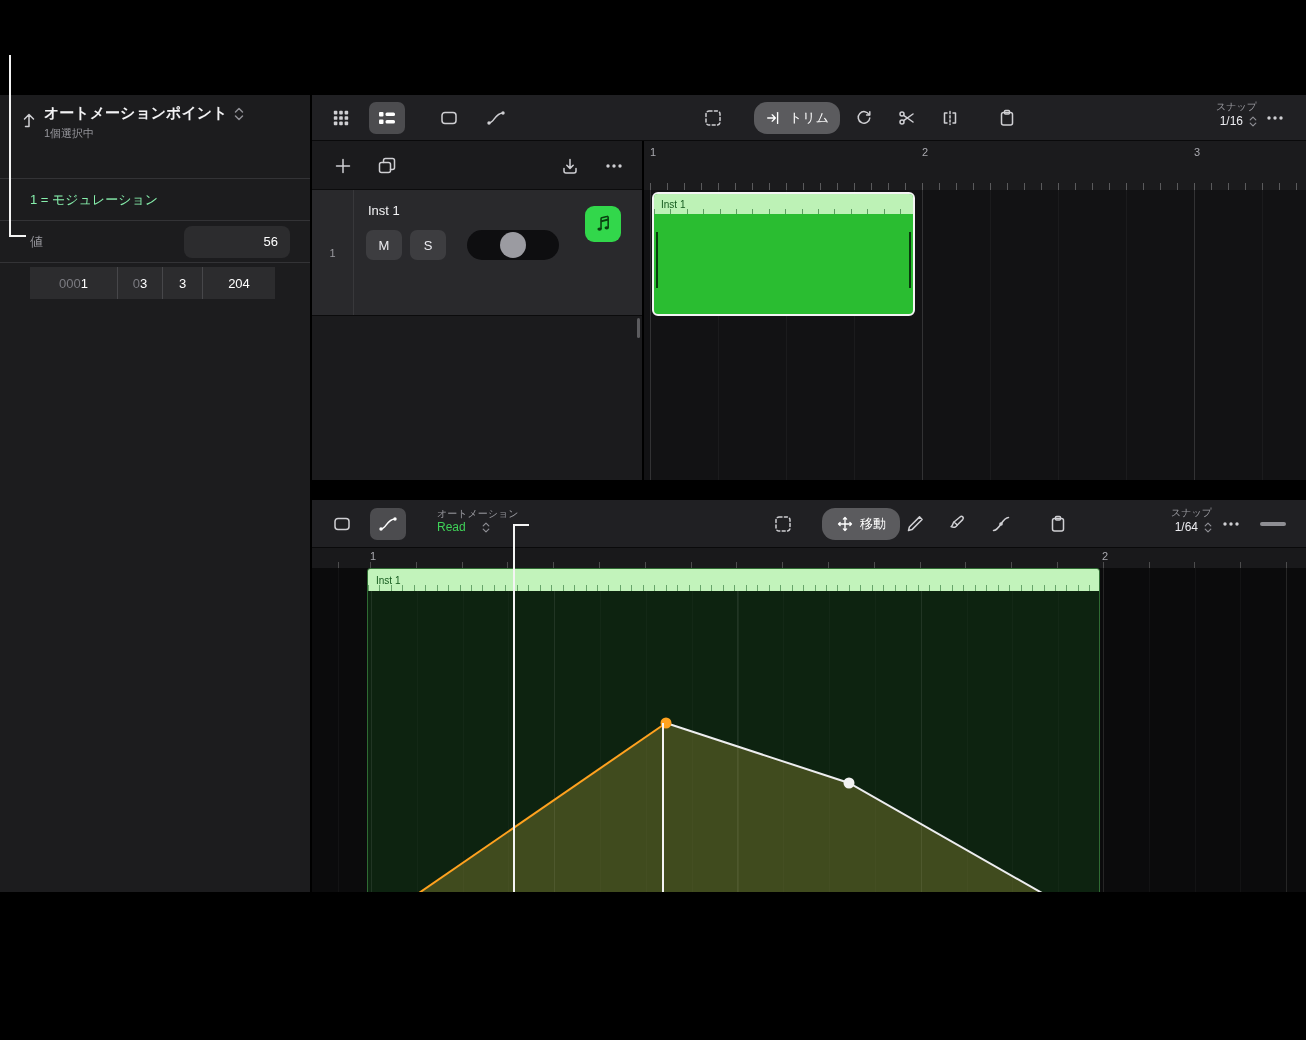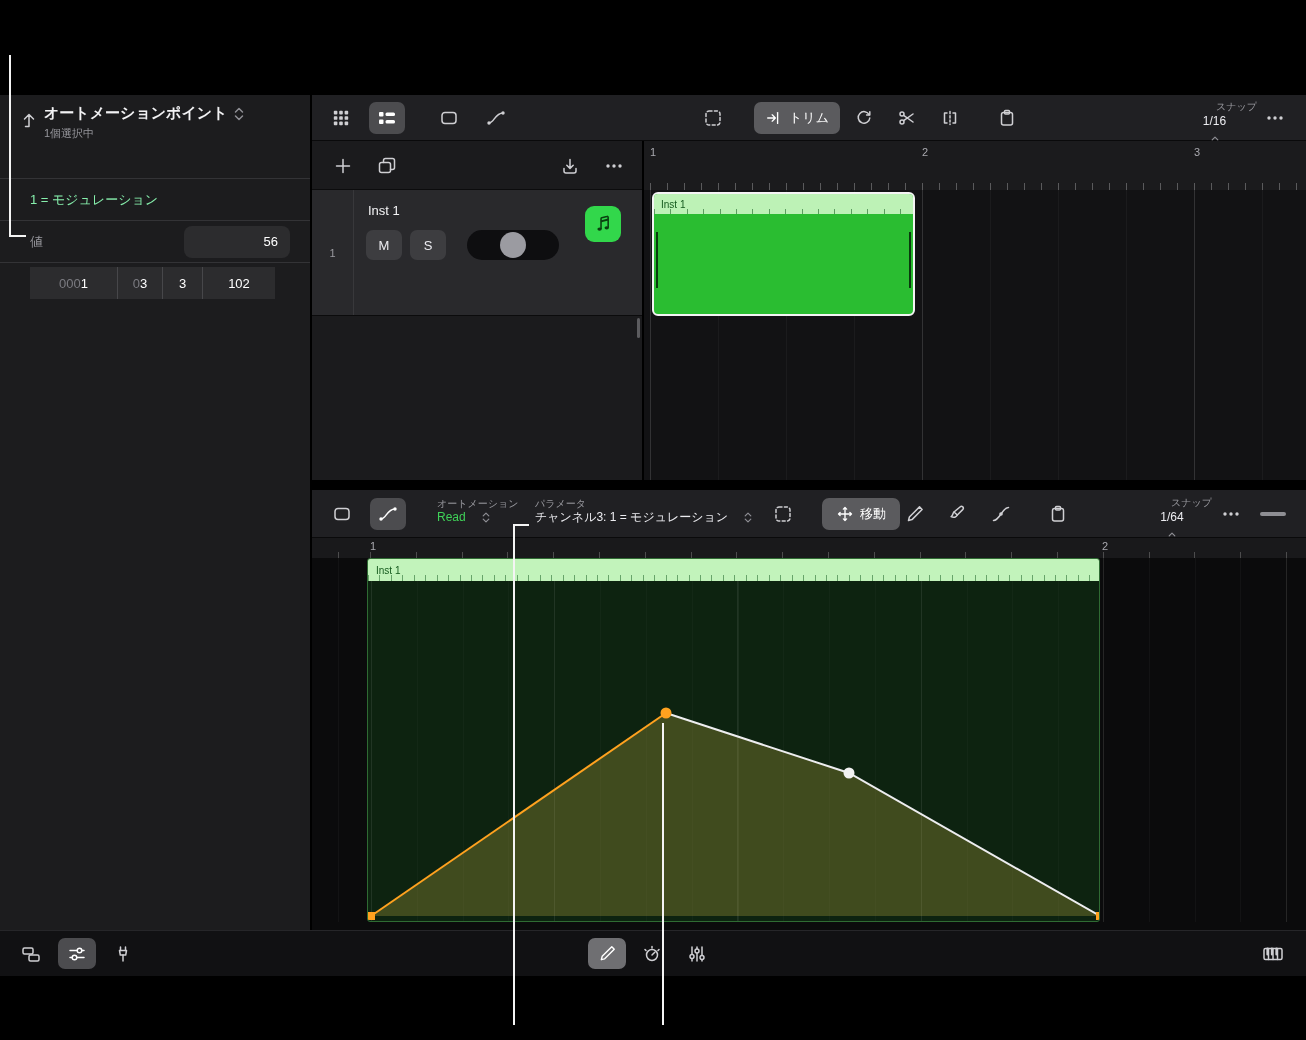--- a/index.html
+++ b/index.html
@@ -5,7 +5,7 @@
   * { margin:0; padding:0; box-sizing:border-box; }
   html,body { background:#000; }
   .screen {
-    position:relative; width:1306px; height:1040px; background:#000; overflow:hidden;
+    position:relative; width:1306px; height:892px; background:#000; overflow:hidden;
     font-family:"Liberation Sans","DejaVu Sans",sans-serif; color:#ececf0;
     -webkit-font-smoothing:antialiased;
   }

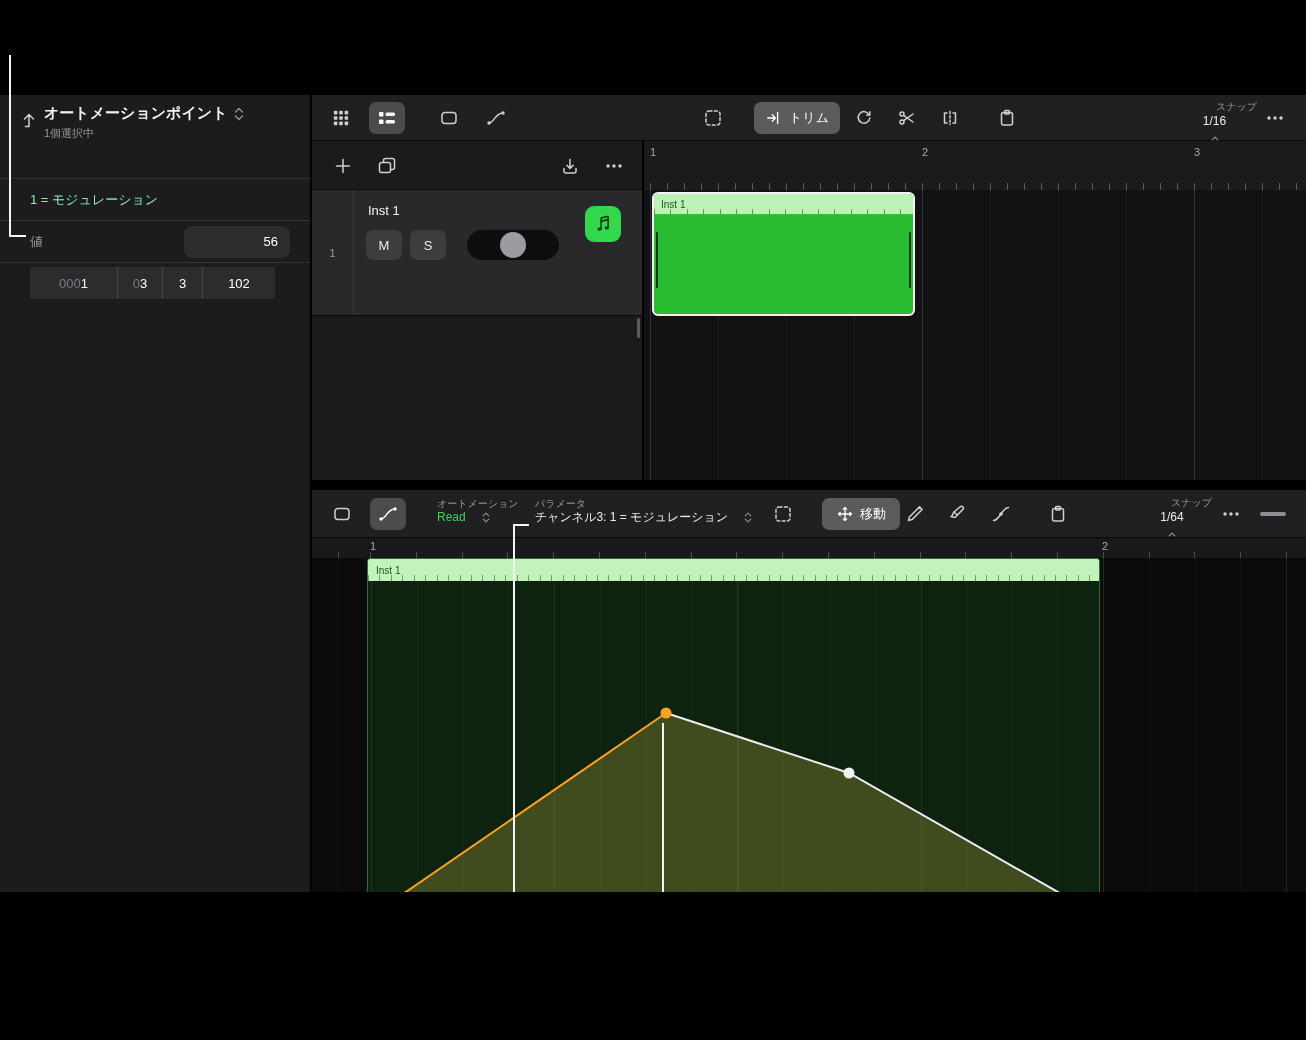--- a/index.html
+++ b/index.html
@@ -16,7 +16,7 @@
   .ibtn { position:absolute; width:36px; height:32px; border:none; background:transparent; color:#cfcfd3;
           display:flex; align-items:center; justify-content:center; border-radius:7px; }
   .ibtn.sel { background:#4c4c4f; color:#fff; }
-  .seg { position:absolute; height:32px; background:#5b5b5e; color:#fff; border:none; border-radius:7px;
+  .seg { position:absolute; height:32px; background:#5b5b5e; color:#fff; border:none; border-radius:13px;
          display:flex; align-items:center; justify-content:center; gap:6px; font-size:13px; }
 
   

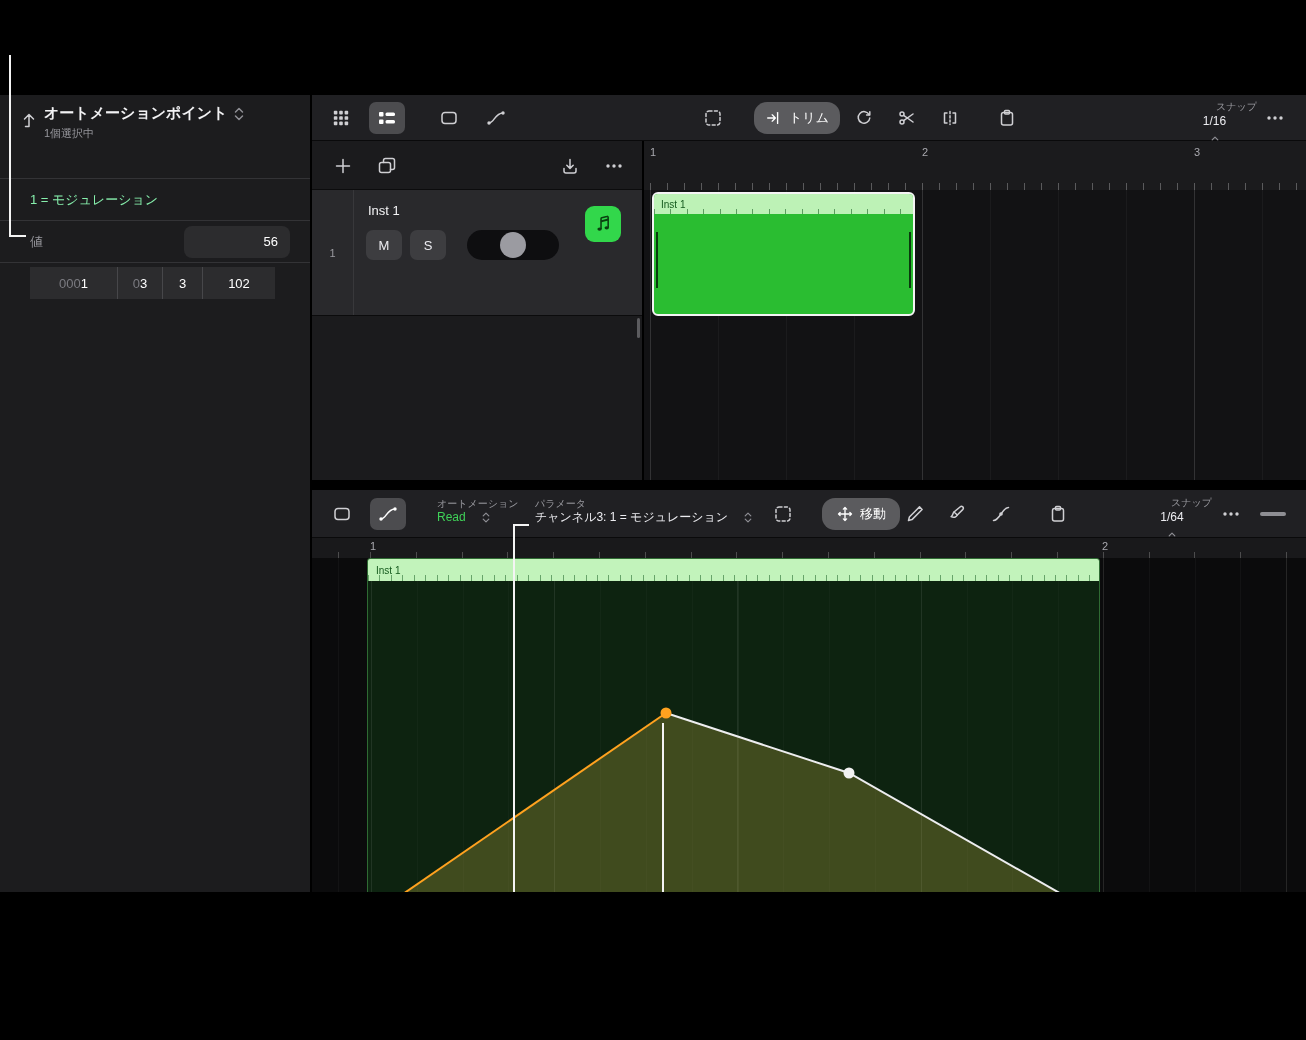--- a/index.html
+++ b/index.html
@@ -49,7 +49,7 @@
   .t-toolbar { position:absolute; left:0; top:0; right:0; height:46px; background:#202023; border-bottom:1px solid #0a0a0b; }
   .snapblock { position:absolute; top:6px; text-align:right; line-height:1.25; }
   .snapblock .sl1 { font-size:10px; color:#98989e; }
-  .snapblock .sl2 { font-size:12px; color:#ececf0; display:flex; justify-content:flex-end; align-items:center; gap:6px;flex-direction:column; }
+  .snapblock .sl2 { font-size:12px; color:#ececf0; display:flex; justify-content:flex-end; align-items:center; gap:6px; }
   .t-body { position:absolute; left:0; top:46px; right:0; bottom:0; }
   .thead { position:absolute; left:0; top:0; width:330px; bottom:0; background:#1b1b1d; }
   .thead-top { position:relative; height:49px; border-bottom:1px solid #0c0c0d; }

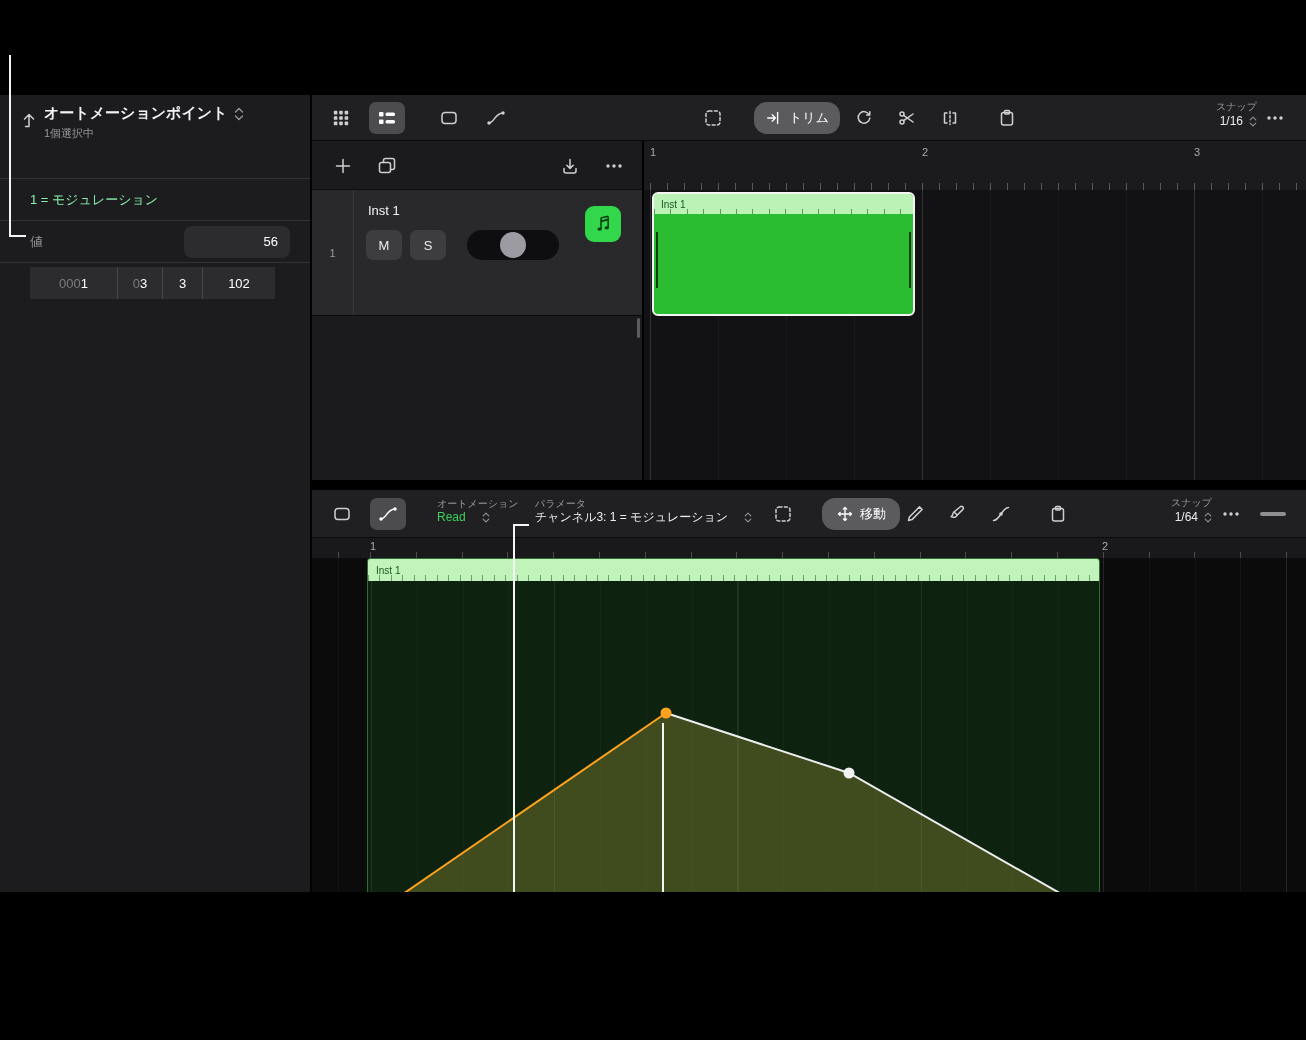--- a/index.html
+++ b/index.html
@@ -175,7 +175,7 @@
             </span>
           <span class="pos-seg ps4">
               <span class="dim"></span>
-              <span class="val">102</span>
+              <span class="val">204</span>
             </span>
         </div>
       </div>

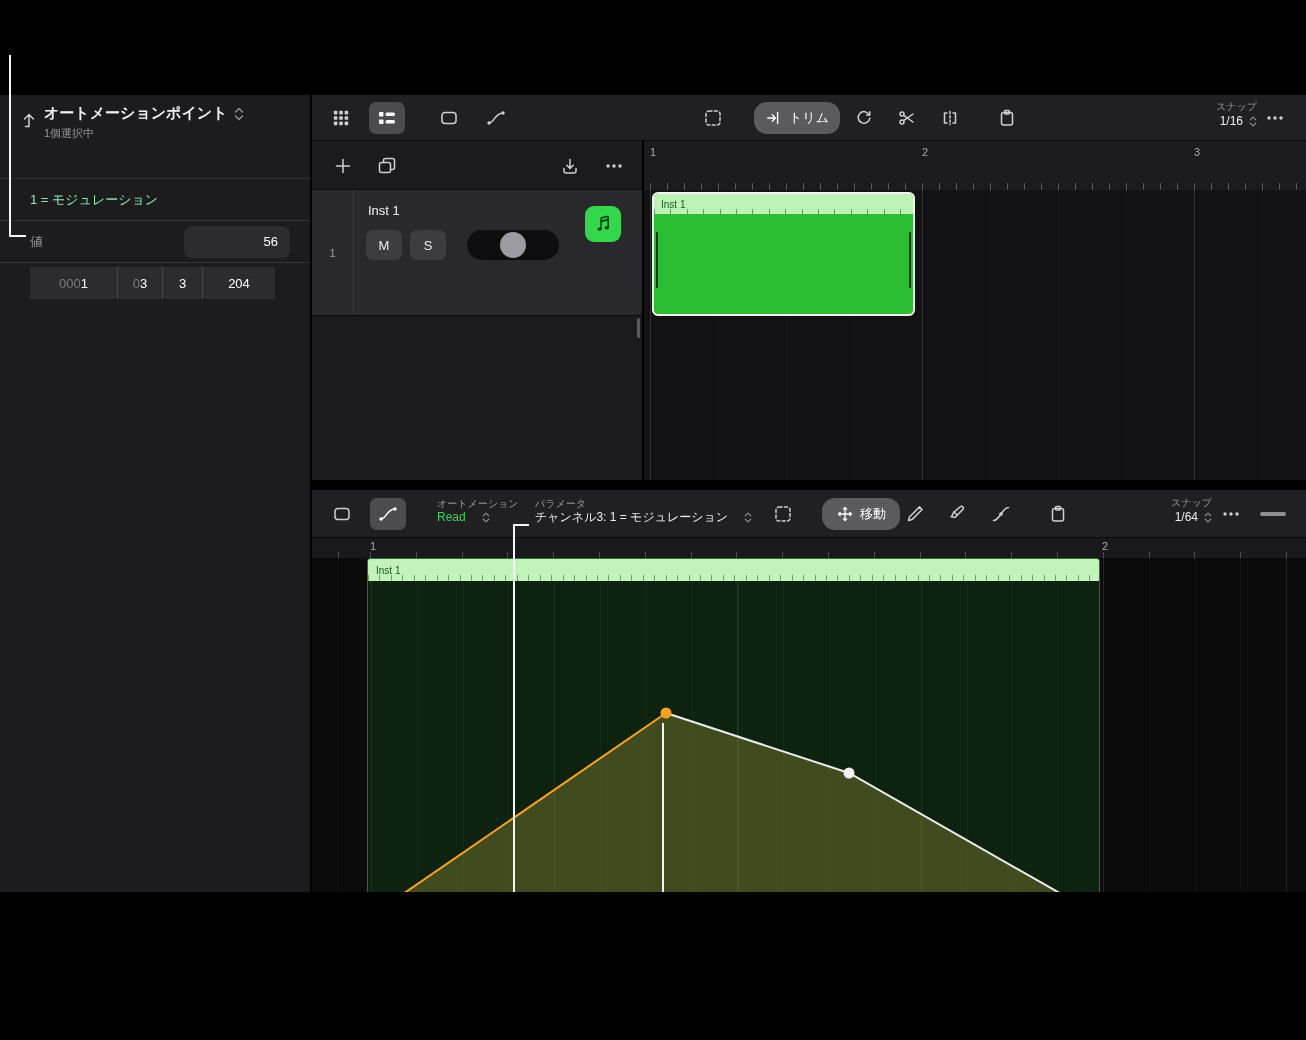--- a/index.html
+++ b/index.html
@@ -84,7 +84,7 @@
   .vscroll { position:absolute; left:325px; top:177px; width:3px; height:20px; background:#5c5c5f; border-radius:2px; }
 
   
-  .automation { position:absolute; left:310px; top:490px; width:996px; height:440px; background:#0b0b0c; border-left:2px solid #000; }
+  .automation { position:absolute; left:310px; top:500px; width:996px; height:440px; background:#0b0b0c; border-left:2px solid #000; }
   .a-toolbar { position:absolute; left:0; top:0; right:0; height:48px; background:#202023; border-bottom:1px solid #0a0a0b; }
   .lblblock { position:absolute; top:7px; line-height:1.3; }
   .lblblock .l1 { font-size:10px; color:#98989e; }

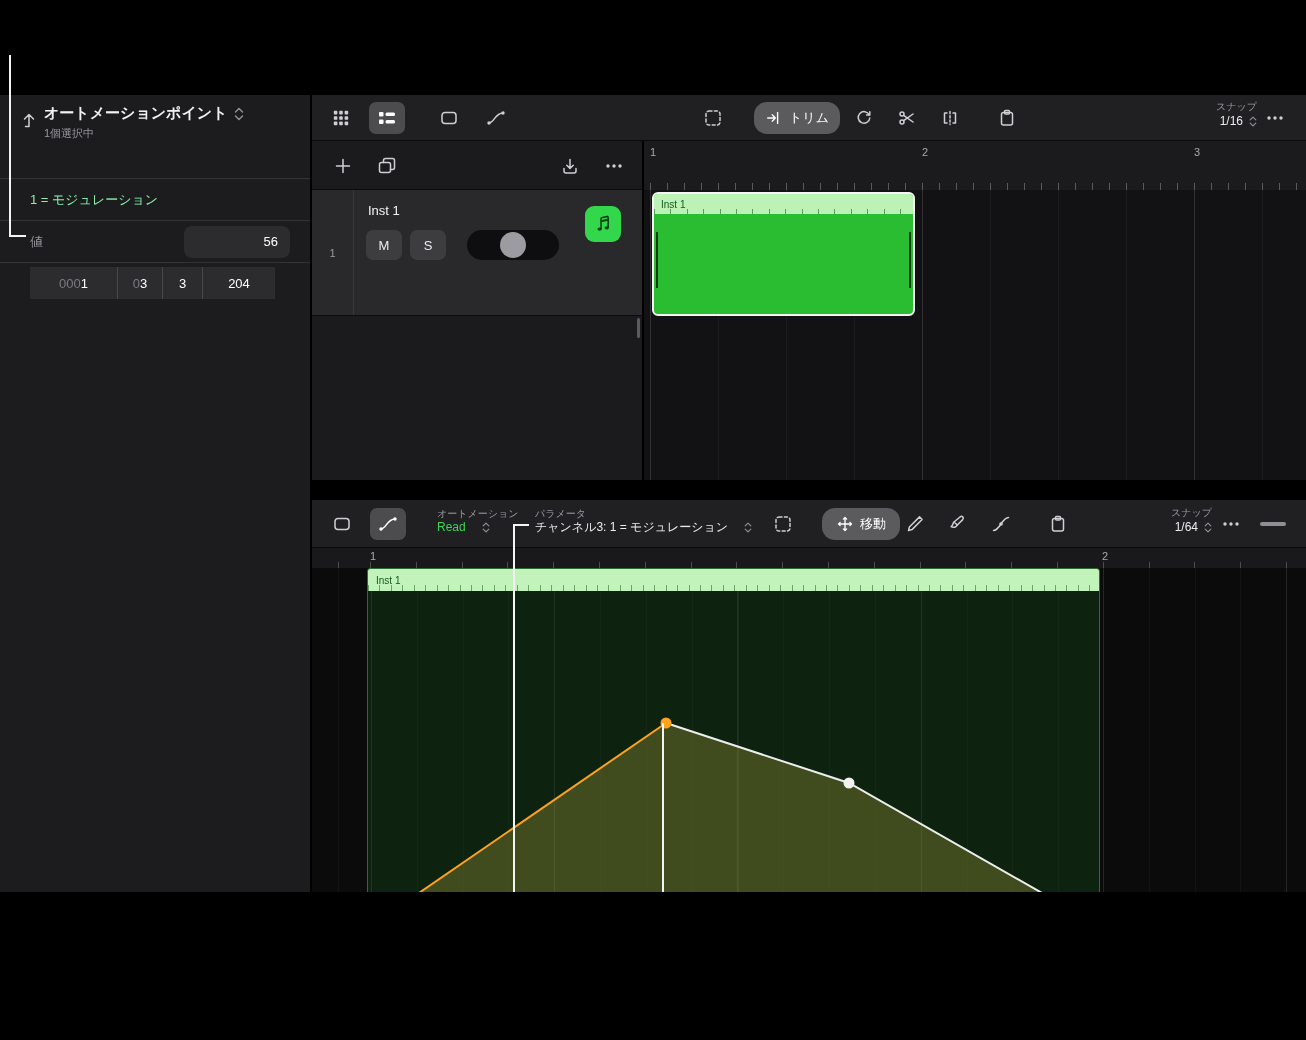--- a/index.html
+++ b/index.html
@@ -370,17 +370,6 @@
           </span>
         </div>
       </div>
-      <div class="lblblock" style="left:223px">
-        <div class="l1">パラメータ</div>
-        <div class="l2">
-          <span>チャンネル3: 1 = モジュレーション</span>
-          <span class="chev">
-            <svg class="icn" width="8" height="13" viewBox="0 0 10 16" stroke-width="1.6">
-                <path d="M1.5 6 5 2.5 8.5 6M1.5 10 5 13.5 8.5 10"></path>
-              </svg>
-          </span>
-        </div>
-      </div>
 
       <button class="ibtn" style="left:453px;top:8px">
         <svg class="icn" width="20" height="20" viewBox="0 0 20 20">

